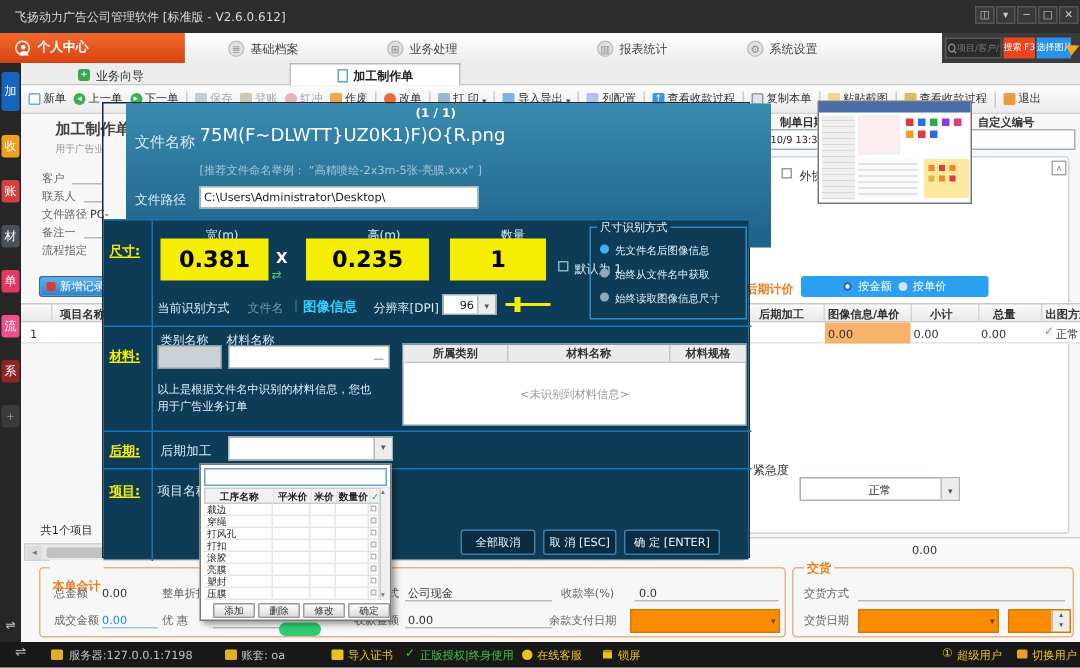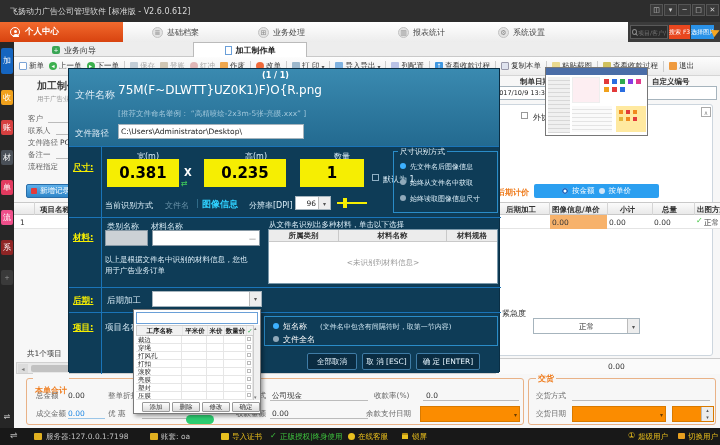--- a/index.html
+++ b/index.html
@@ -60,7 +60,7 @@
 .hcell{font-size:7.5px;color:#333;font-weight:bold}
 
 .dlg{left:68px;top:68px;width:432px;height:304px;z-index:10;border:1px solid #0a2e44}
-.dlg-head{position:absolute;left:0;top:0;width:100%;height:96px;background:linear-gradient(#3a8ab0,#1d6288)}
+.dlg-head{position:absolute;left:15px;top:0;width:100%;height:96px;background:linear-gradient(#3a8ab0,#1d6288)}
 .dlg-body{position:absolute;left:0;top:77px;width:100%;height:227px;background:#0e3c57;border-top:1px solid #1a74b8}
 .dline{position:absolute;background:#1a74b8}
 .seclbl{position:absolute;color:#f6ee02;font-weight:bold;font-size:8.5px;text-decoration:underline}

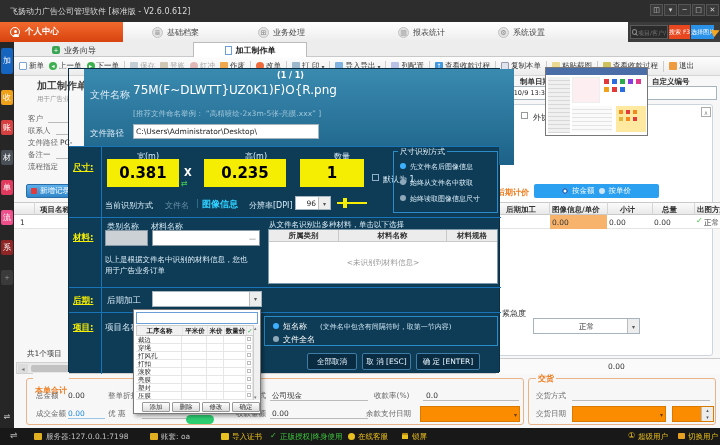--- a/index.html
+++ b/index.html
@@ -386,7 +386,6 @@
       <div class="a" style="left:83px;top:83px;width:108px;height:16px;background:#fff;border:1px solid #8899a5">
         <span style="position:absolute;right:3px;top:4px;color:#666;font-size:7px">—</span>
       </div>
-      <span class="a" style="left:200px;top:73px;font-size:7.5px;color:#dceef8;white-space:nowrap">从文件名识别出多种材料，单击以下选择</span>
       <div class="a" style="left:199px;top:82px;width:230px;height:55px;background:#fff;border:1px solid #7a98aa">
         <div style="display:flex;height:12px;background:#ececec;border-bottom:1px solid #c9c9c9">
           <span class="hcell" style="width:70px;text-align:center;border-right:1px solid #c9c9c9;line-height:12px">所属类别</span>

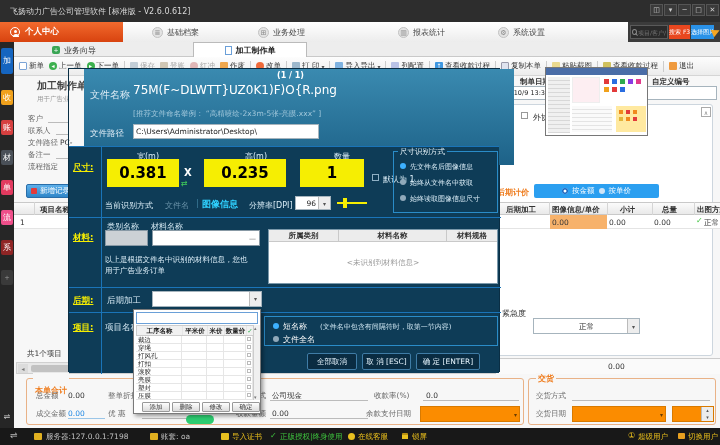--- a/index.html
+++ b/index.html
@@ -403,13 +403,6 @@
         </div>
 
       <span class="a" style="left:36px;top:175px;font-size:8.5px;color:#d9ecf6">项目名称</span>
-      <div class="a" style="left:195px;top:169px;width:234px;height:30px;border:1px solid #2a8cc8">
-        <span class="dot" style="position:absolute;left:8px;top:6px;background:#3db1ff"></span>
-        <span style="position:absolute;left:18px;top:4px;font-size:8px;color:#fff">短名称</span>
-        <span style="position:absolute;left:55px;top:5px;font-size:7px;color:#cfe6f2;white-space:nowrap">(文件名中包含有间隔符时，取第一节内容)</span>
-        <span class="dot" style="position:absolute;left:8px;top:19px;background:#90a9ba"></span>
-        <span style="position:absolute;left:18px;top:17px;font-size:8px;color:#fff">文件全名</span>
-      </div>
       <div class="dbtn" style="left:238px;top:206px;width:50px;height:17px">全部取消</div>
       <div class="dbtn" style="left:293px;top:206px;width:49px;height:17px">取 消 [ESC]</div>
       <div class="dbtn" style="left:347px;top:206px;width:64px;height:17px">确 定 [ENTER]</div>

